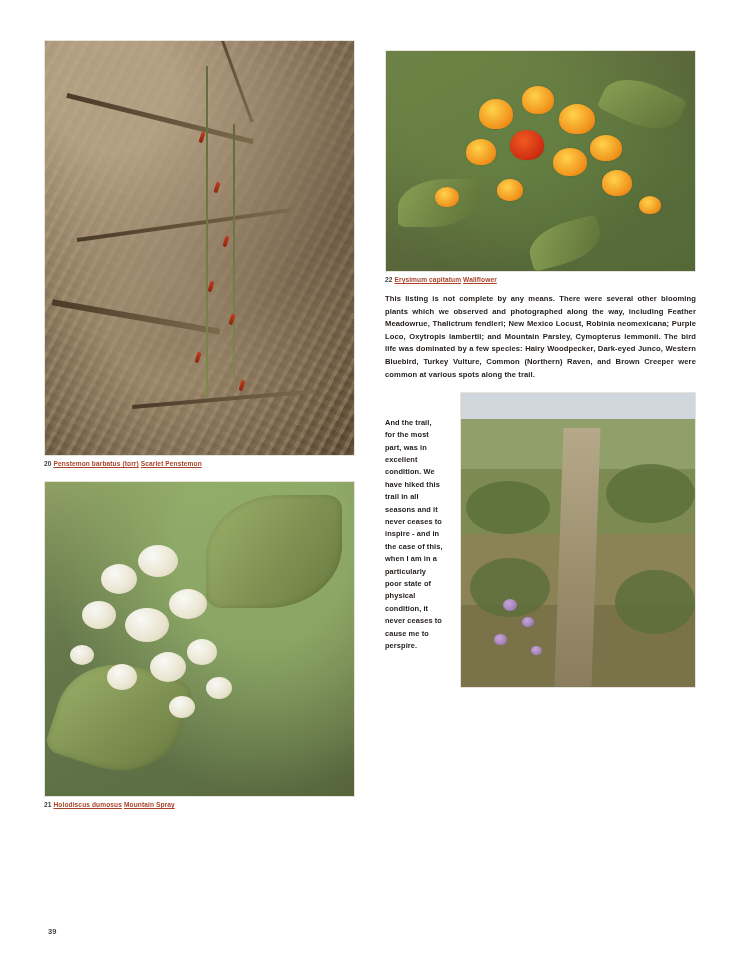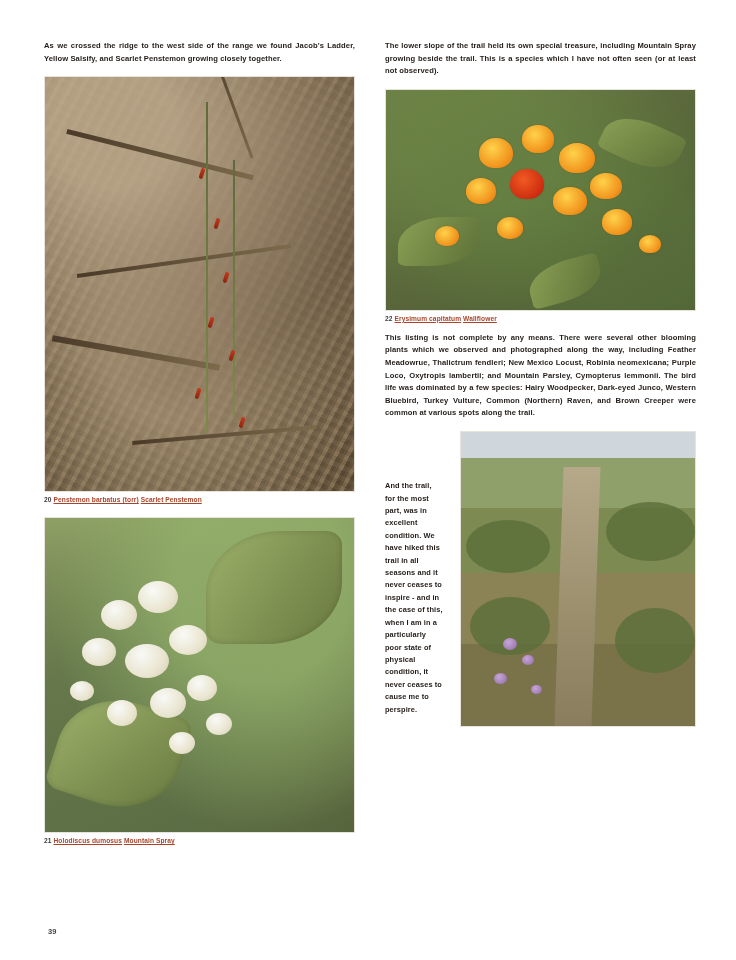--- a/index.html
+++ b/index.html
@@ -200,7 +200,6 @@
 
     <div class="col">
 
-      <p class="body">As we crossed the ridge to the west side of the range we found Jacob's Ladder, Yellow Salsify, and Scarlet Penstemon growing closely together.</p>
 
       <div class="figure">
         <div class="photo photo1">

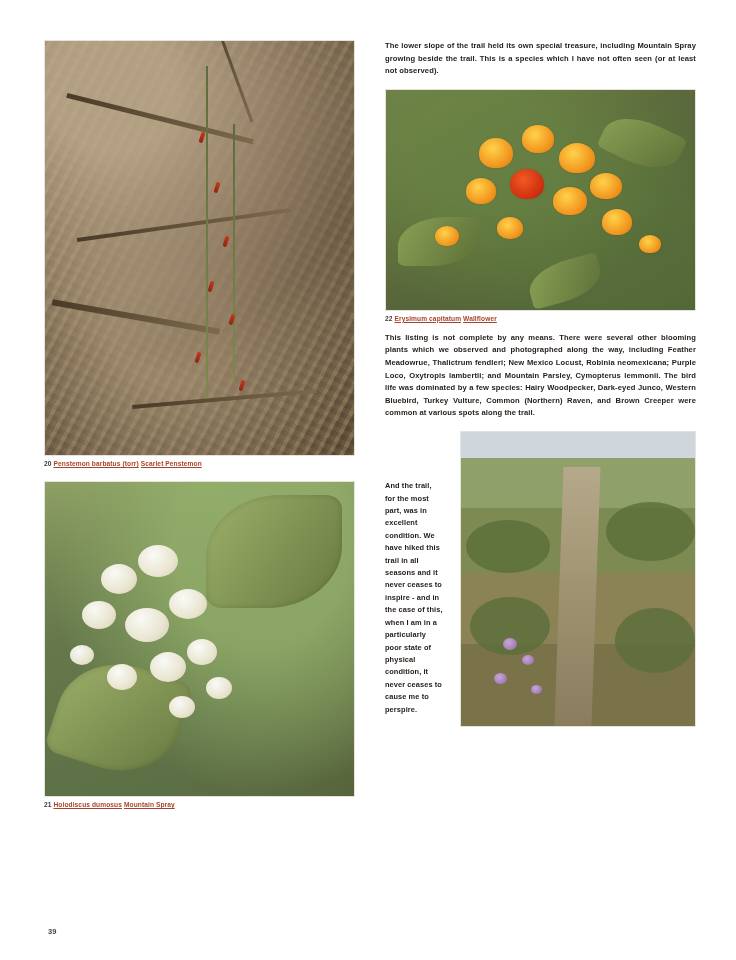--- a/index.html
+++ b/index.html
@@ -252,7 +252,6 @@
 
     <div class="col">
 
-      <p class="body">The lower slope of the trail held its own special treasure, including Mountain Spray growing beside the trail. This is a species which I have not often seen (or at least not observed).</p>
 
       <div class="figure" style="margin-top:10px;">
         <div class="photo photo2">

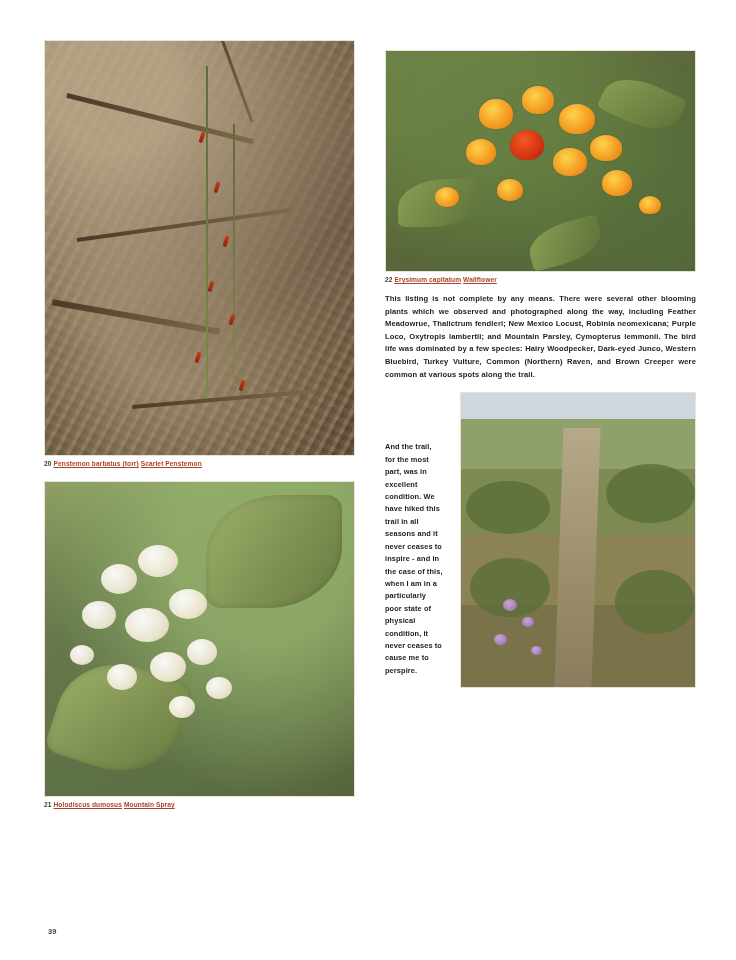--- a/index.html
+++ b/index.html
@@ -185,7 +185,7 @@
   .rowflex {
     display: flex;
     gap: 9px;
-    align-items: flex-end;
+    align-items: center;
   }
   .rowflex .figure {
     flex: 1;

